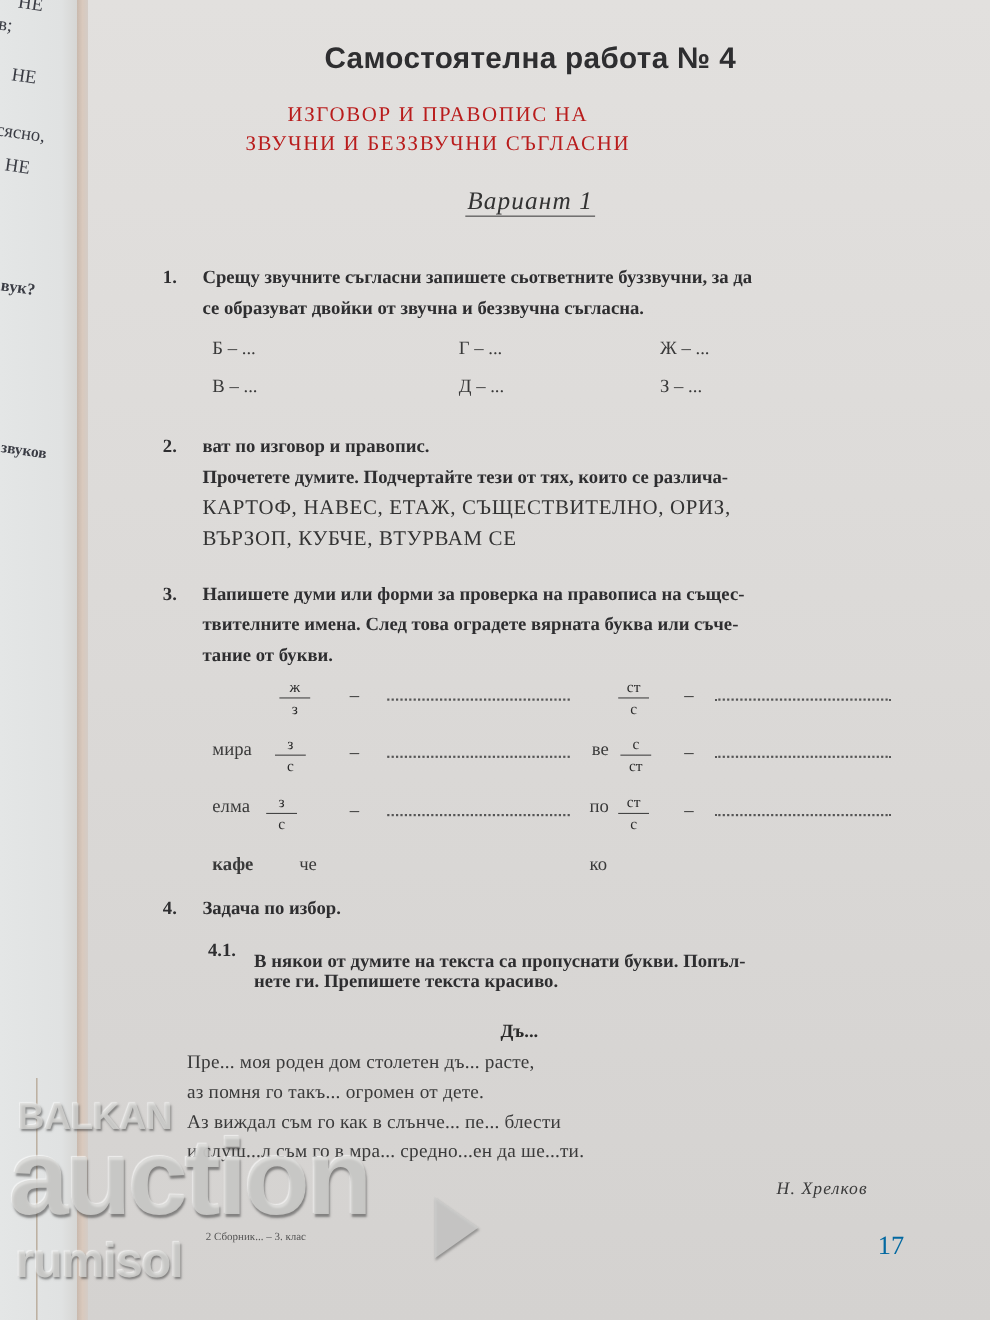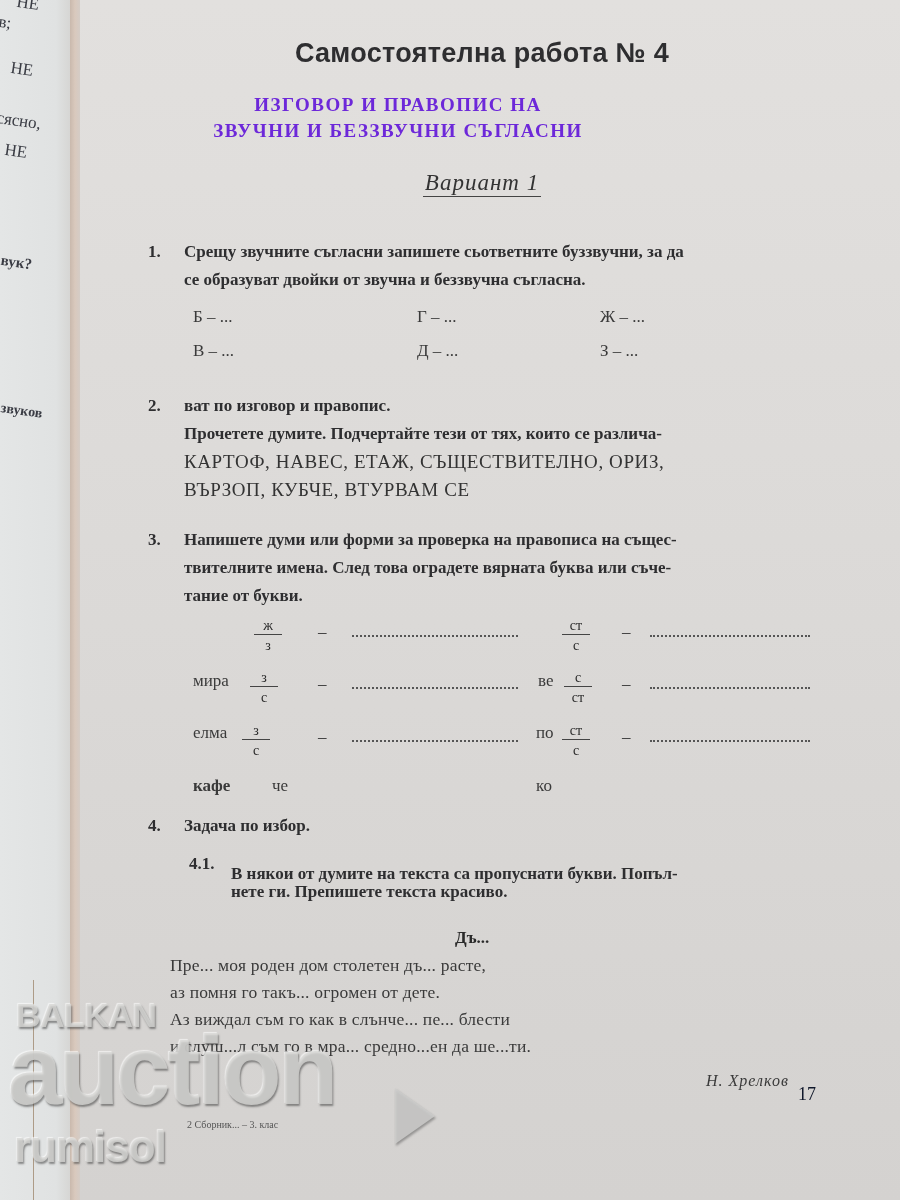--- a/index.html
+++ b/index.html
@@ -41,7 +41,7 @@
   }
   .subtitle {
     position: absolute; left: 0; width: 732px; text-align: center;
-    font-weight: bold; font-size: 19px; color: #6d28d9; letter-spacing: 1.5px;
+    font-weight: normal; font-size: 19px; color: #b91c1c; letter-spacing: 1.5px;
     padding-left: 64px;
   }
   .variant {

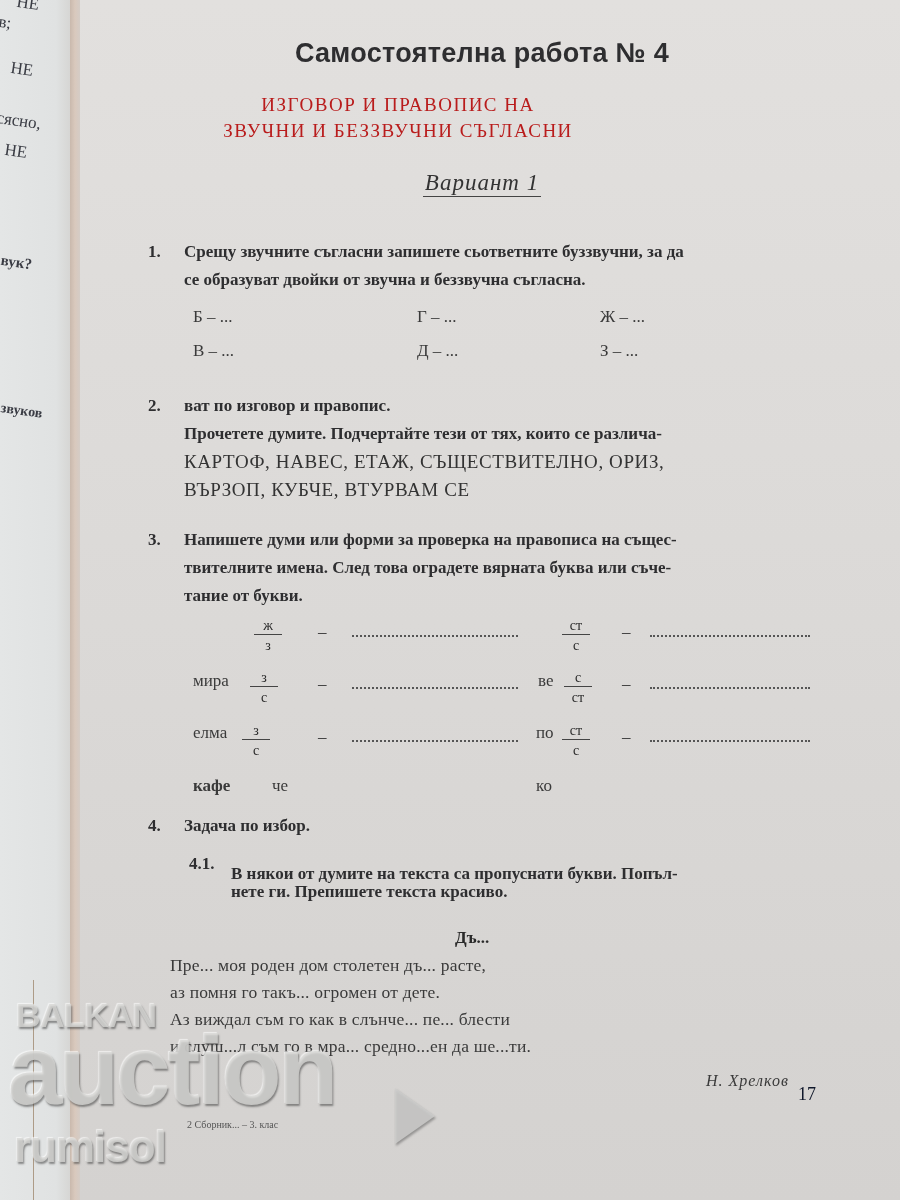--- a/index.html
+++ b/index.html
@@ -92,7 +92,7 @@
     position: absolute; left: 187px; top: 1119px; font-size: 10px; color: #555;
   }
   .page-num {
-    position: absolute; left: 798px; top: 1084px; font-size: 18px; color: #0f172a;
+    position: absolute; left: 798px; top: 1120px; font-size: 24px; color: #0369a1;
   }
   
   .wm { position: absolute; font-family: "Liberation Sans", "DejaVu Sans", sans-serif; font-weight: bold;

